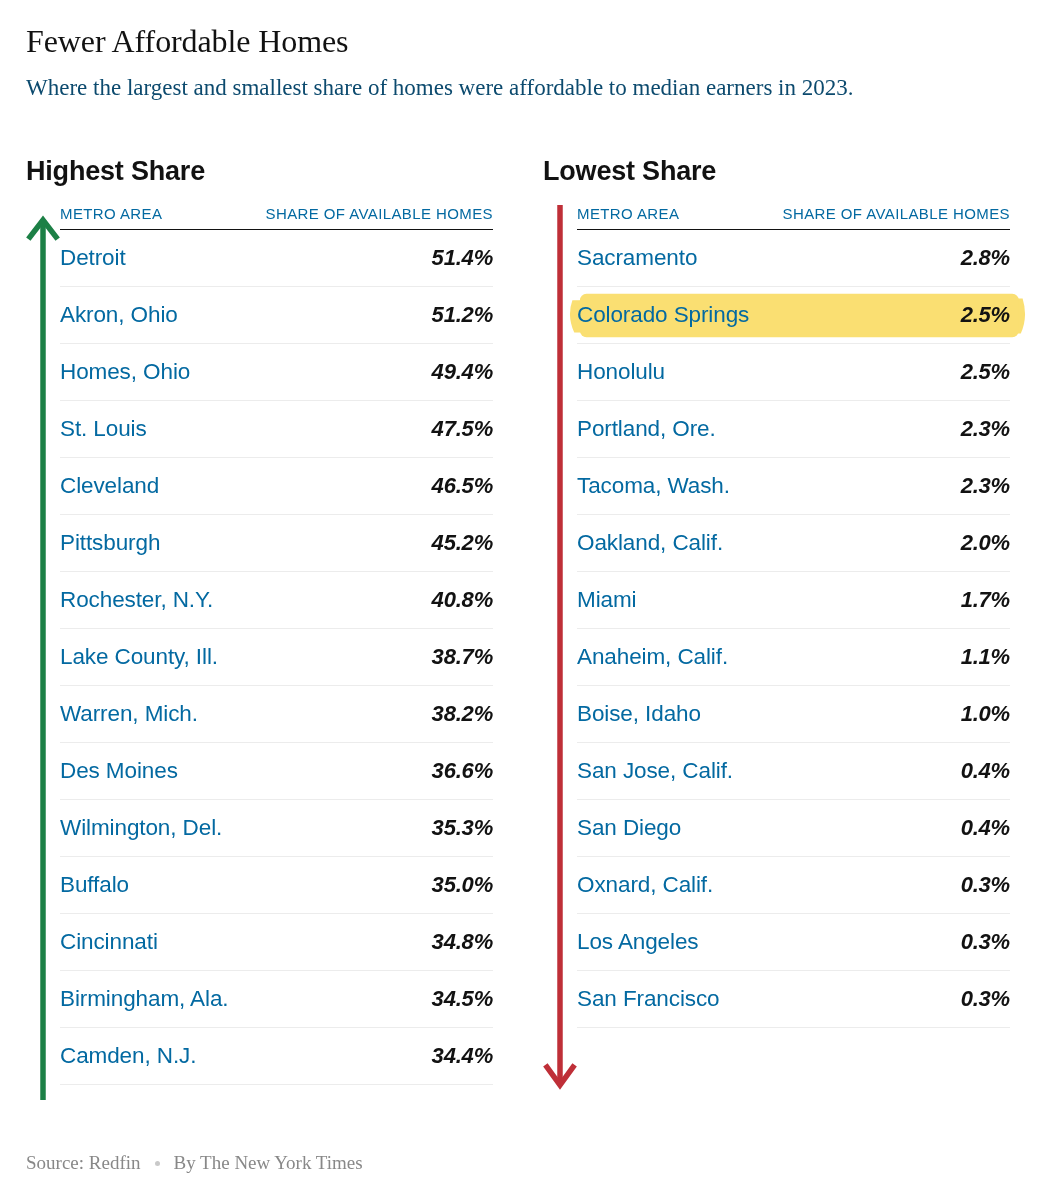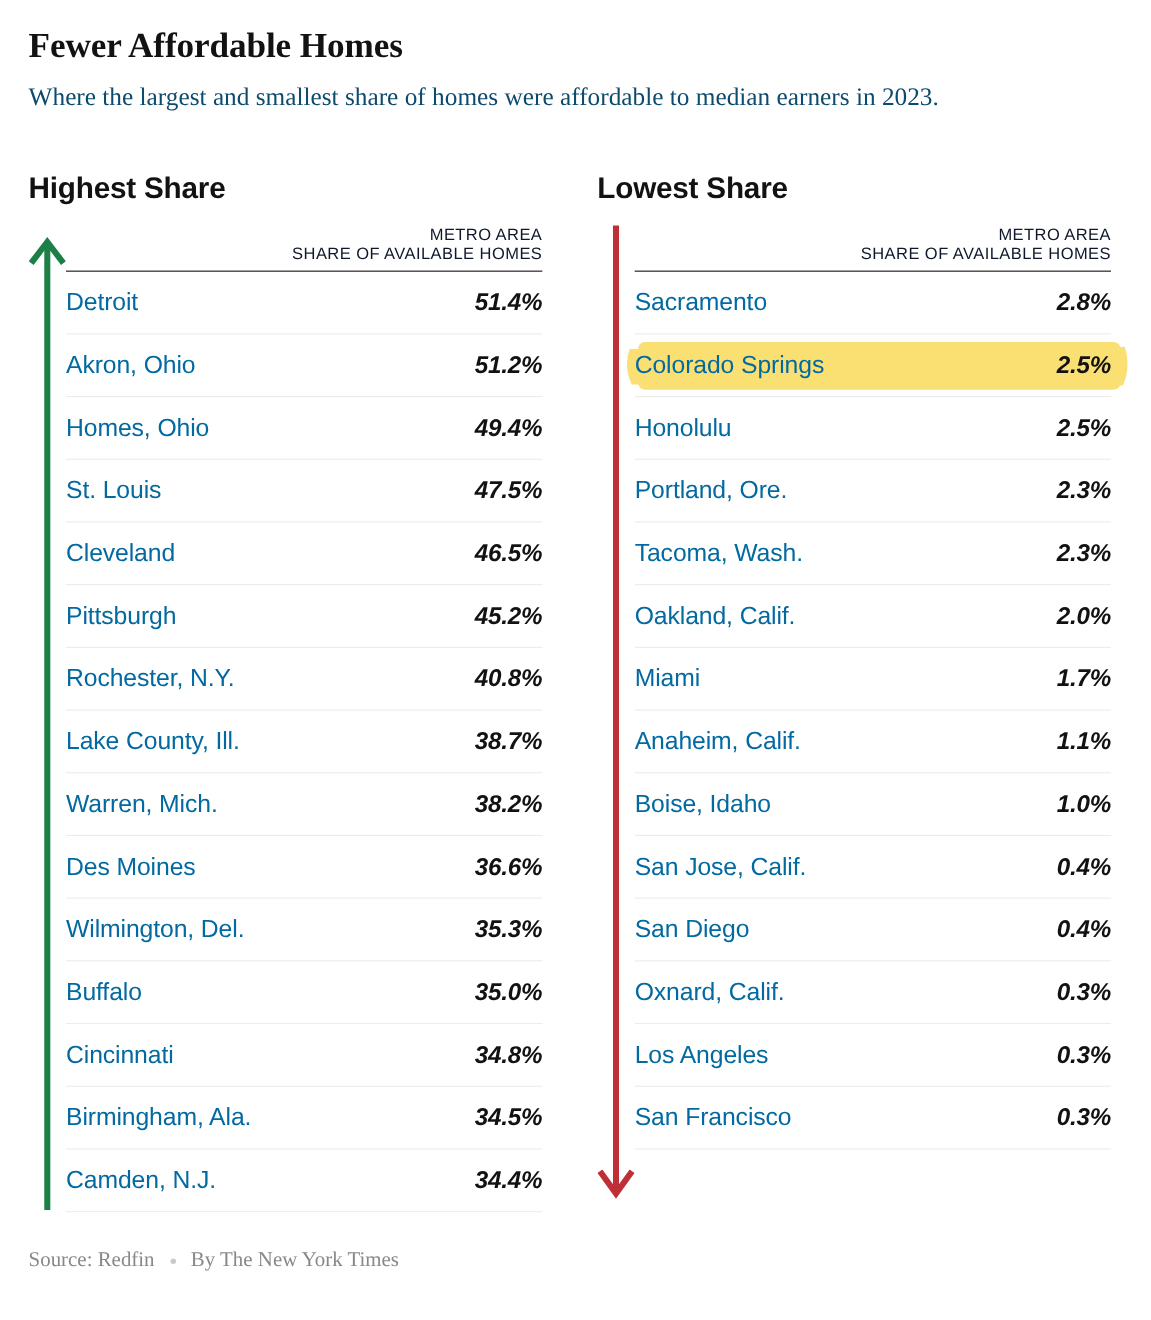--- a/index.html
+++ b/index.html
@@ -18,7 +18,7 @@
   
   .headline {
     font-family: "Liberation Serif", serif;
-    font-weight: 700;
+    font-weight: 400;
     font-size: 32px;
     line-height: 1.12;
     color: #121212;

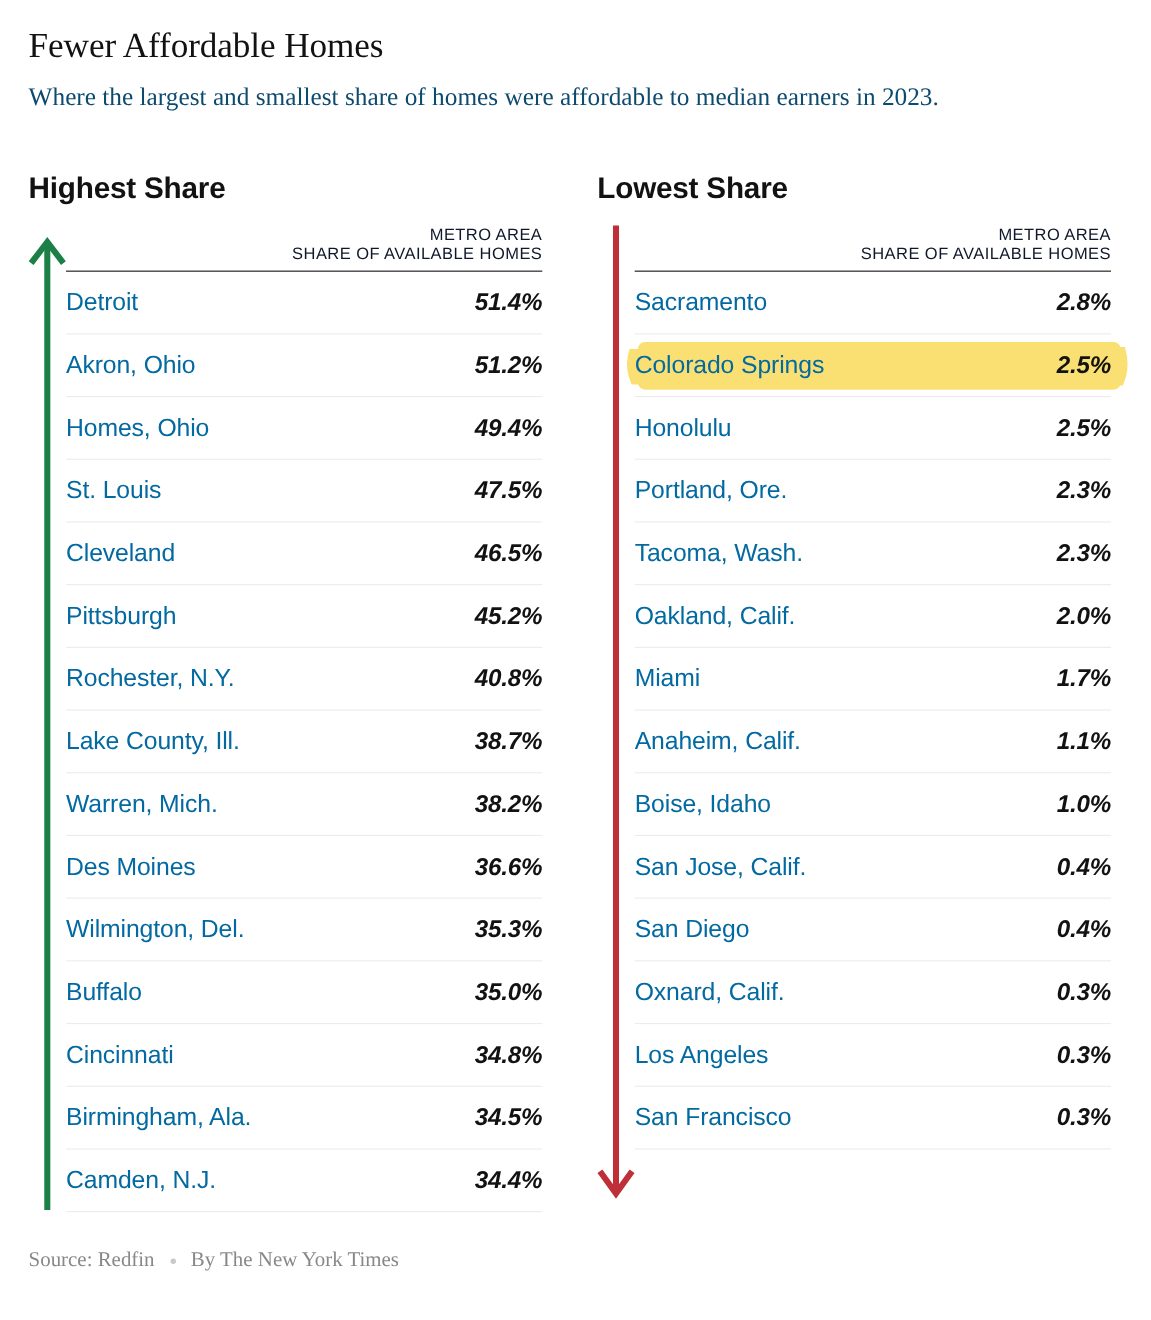--- a/index.html
+++ b/index.html
@@ -66,11 +66,10 @@
     align-items: flex-end;
     font-size: 15px;
     letter-spacing: 0.4px;
-    color: #0f172a;
+    color: #0369a1;
     padding: 0 0 7px 0;
     border-bottom: 1.6px solid #121212;
     text-transform: uppercase;
-    flex-direction: column;
   }
   .th-right { text-align: right; }
 

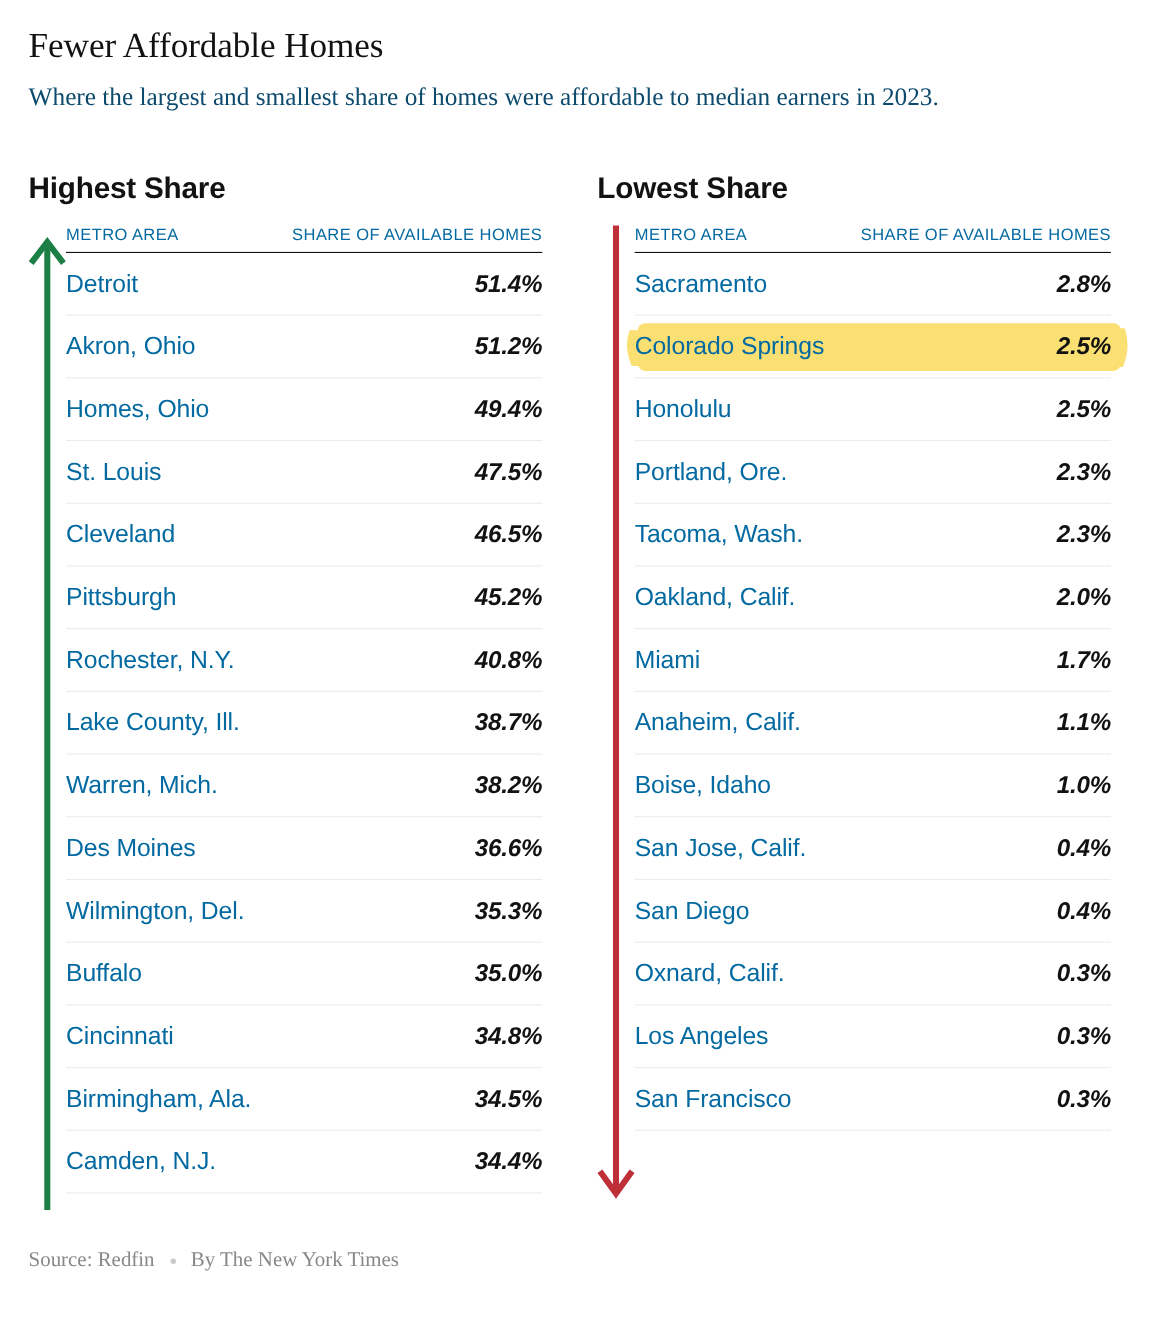--- a/index.html
+++ b/index.html
@@ -116,7 +116,7 @@
   .footer {
     position: absolute;
     left: 26px;
-    bottom: 43px;
+    bottom: 26px;
     font-family: "Liberation Serif", serif;
     font-size: 19px;
     color: #888888;

